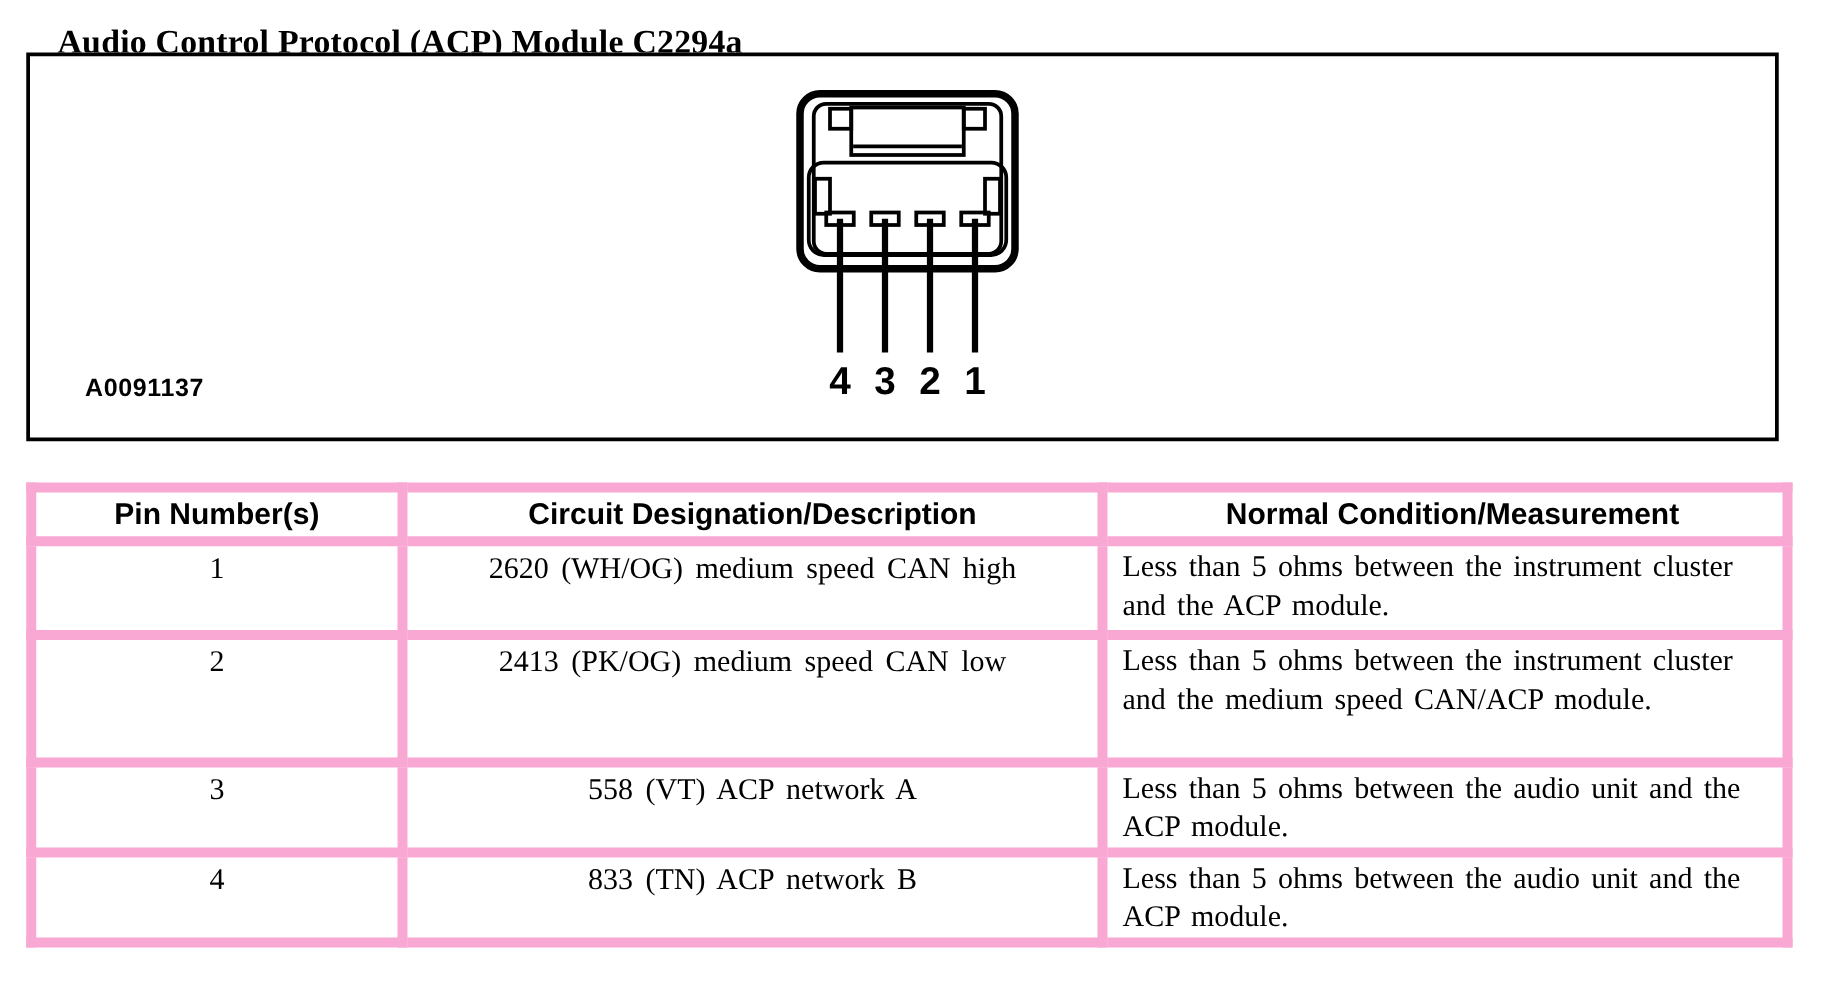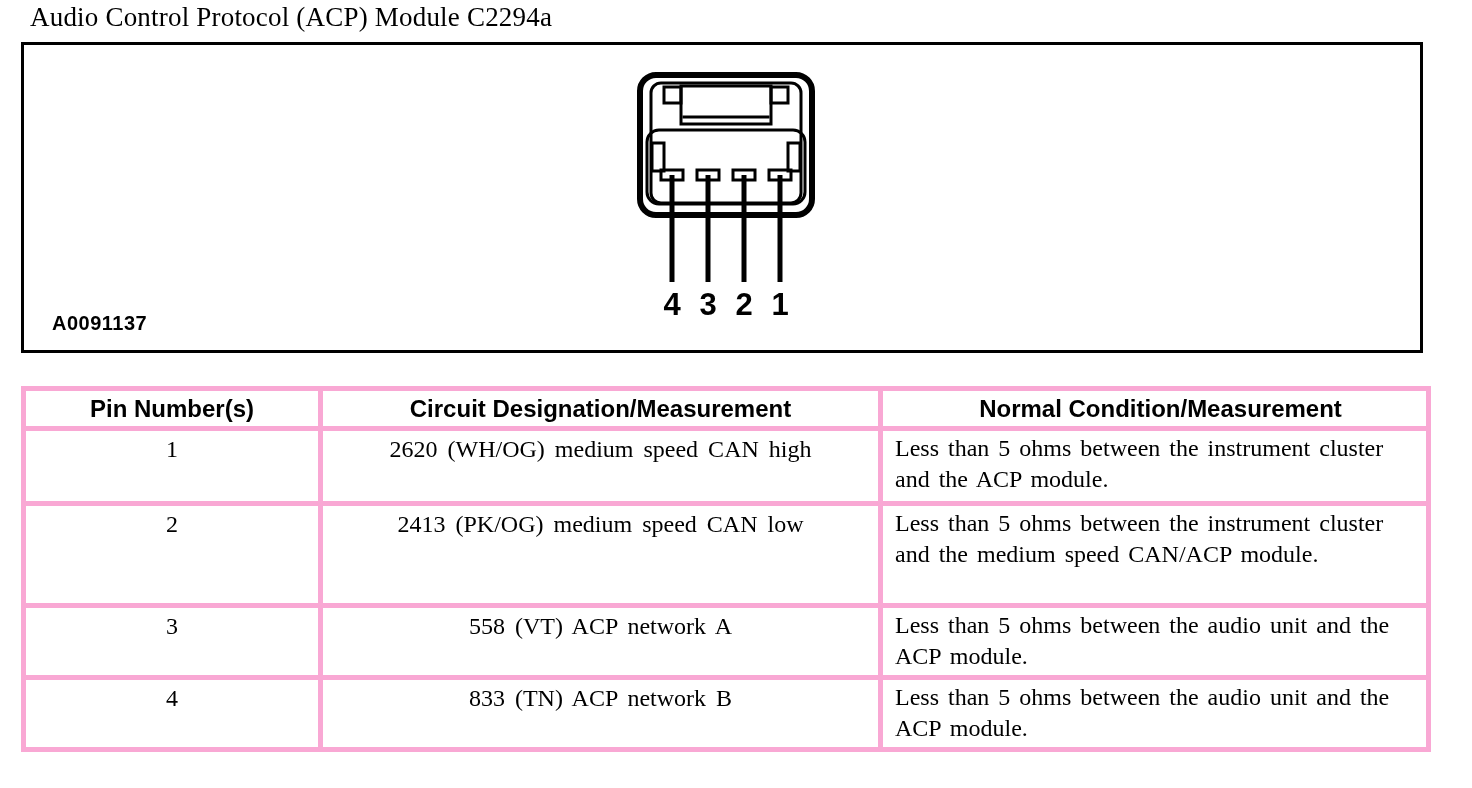--- a/index.html
+++ b/index.html
@@ -7,8 +7,8 @@
   .page{position:relative;width:1472px;height:788px;background:#fff;}
 
   .title{
-    position:absolute;left:30px;top:2px;margin:0;
-    font-family:"Liberation Serif",serif;font-weight:normal;font-size:27px;letter-spacing:.2px;
+    position:absolute;left:30px;top:2px;margin:16px;
+    font-family:"Liberation Serif",serif;font-weight:bold;font-size:27px;letter-spacing:.2px;
   }
 
   .diagram-box{

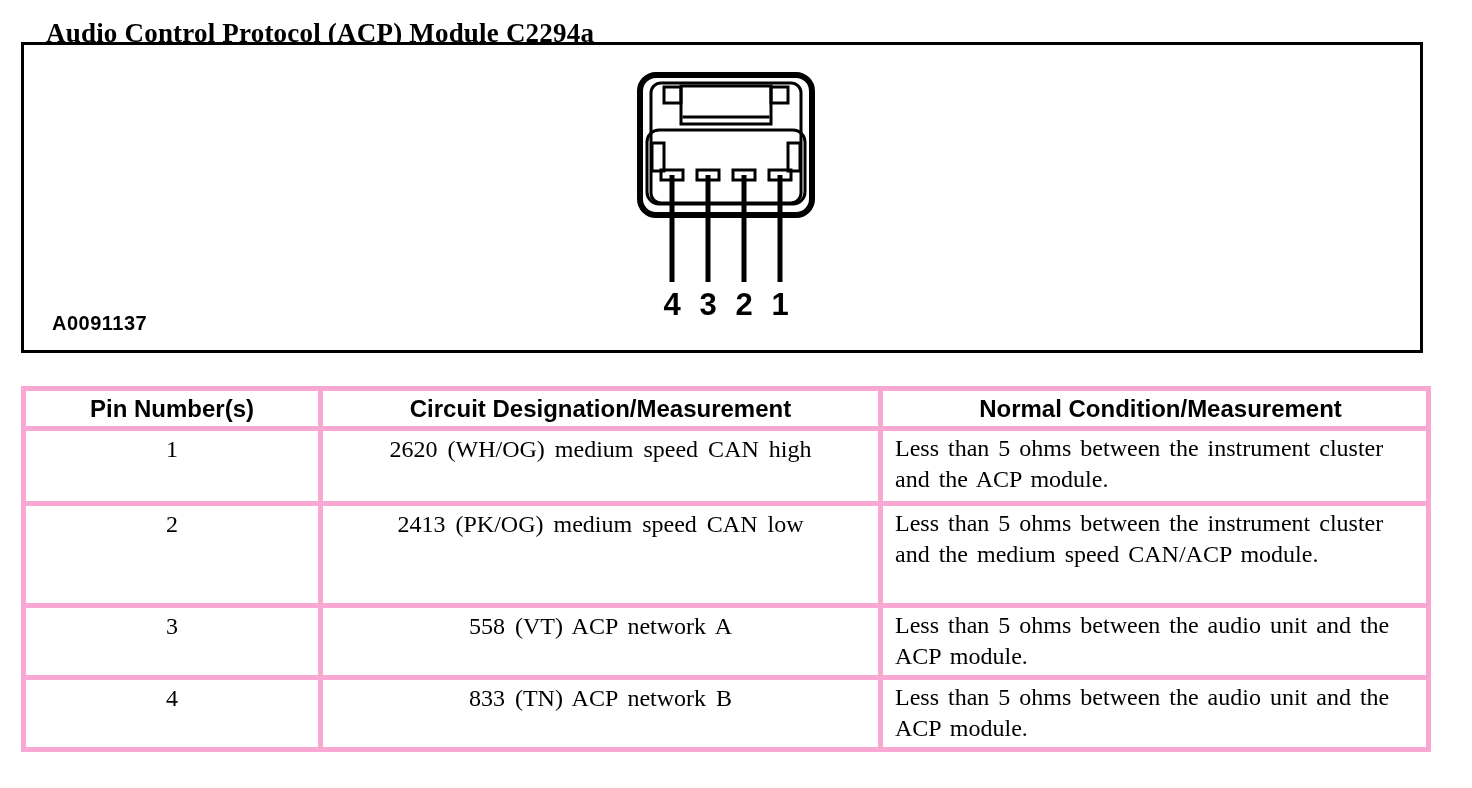--- a/index.html
+++ b/index.html
@@ -17,8 +17,8 @@
   }
   .connector{position:absolute;left:602px;top:25px;}
   .figure-id{
-    position:absolute;left:28px;top:255px;
-    font-family:"Liberation Sans",sans-serif;font-weight:bold;font-size:20px;letter-spacing:.5px;margin-top:12px;
+    position:absolute;left:44px;top:255px;
+    font-family:"Liberation Sans",sans-serif;font-weight:bold;font-size:20px;letter-spacing:.5px;
   }
 
   .pin-table{

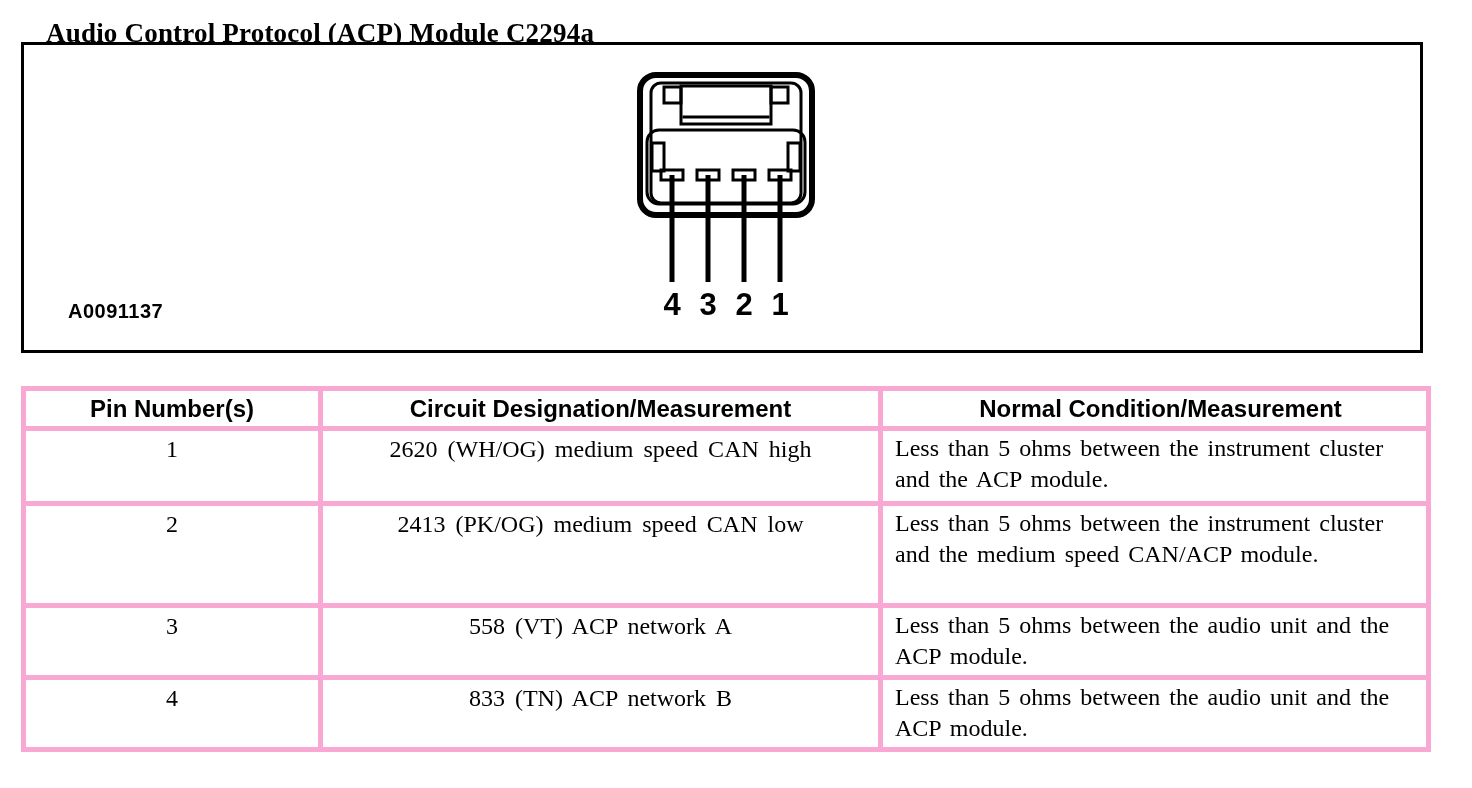--- a/index.html
+++ b/index.html
@@ -25,7 +25,7 @@
     position:absolute;left:21px;top:386px;width:1405px;
     border-collapse:collapse;table-layout:fixed;background:#fff;
   }
-  .pin-table th,.pin-table td{border:5px solid #f9a8d4;overflow:hidden;}
+  .pin-table th,.pin-table td{border:8px solid #f9a8d4;overflow:hidden;}
   .pin-table th{
     font-family:"Liberation Sans",sans-serif;font-weight:bold;font-size:24px;
     height:35px;vertical-align:middle;text-align:center;padding:0;

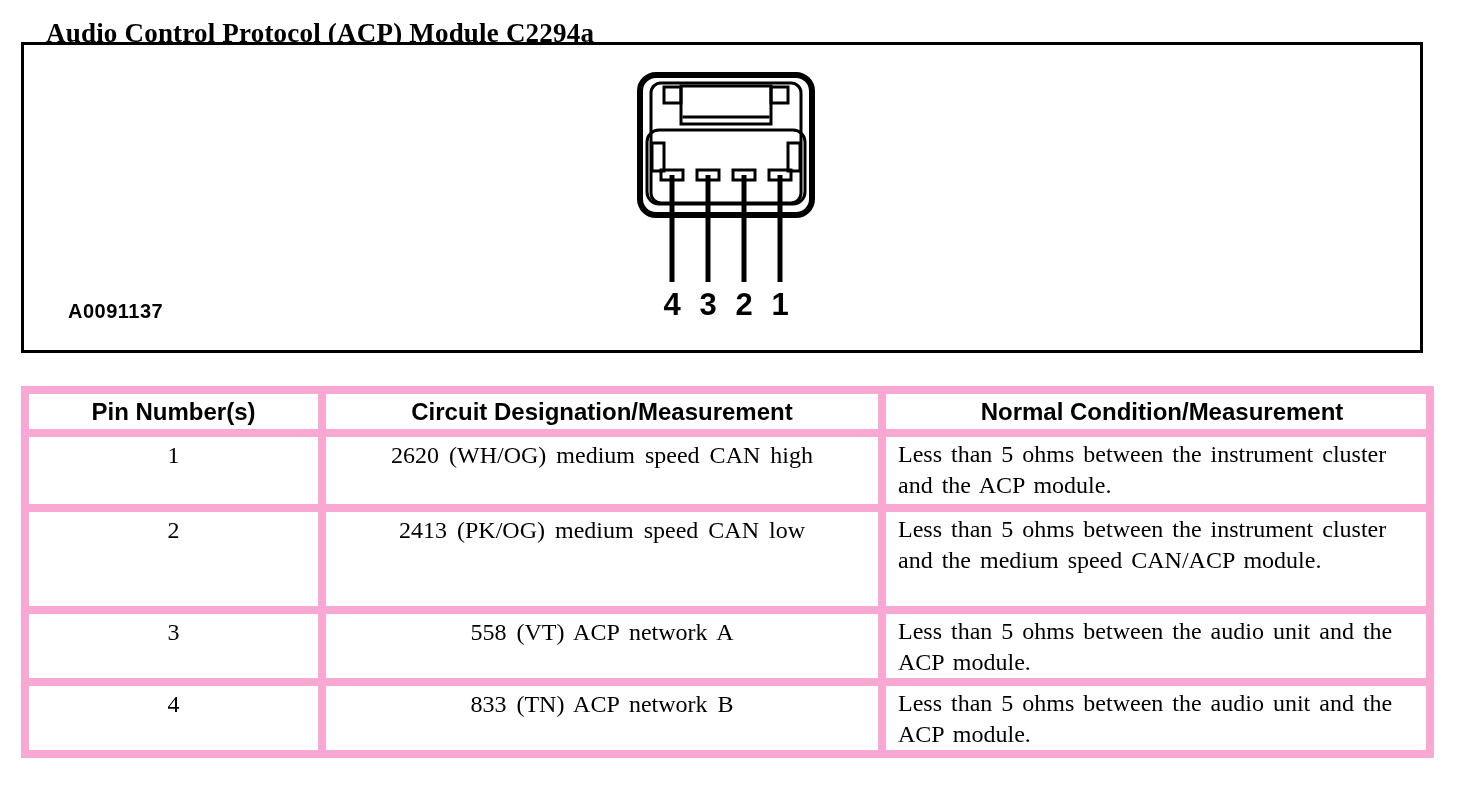--- a/index.html
+++ b/index.html
@@ -99,7 +99,7 @@
     <thead>
       <tr>
         <th class="h1">Pin Number(s)</th>
-        <th class="h2">Circuit Designation/Measurement</th>
+        <th class="h2">Circuit Designation/Description</th>
         <th class="h3">Normal Condition/Measurement</th>
       </tr>
     </thead>

